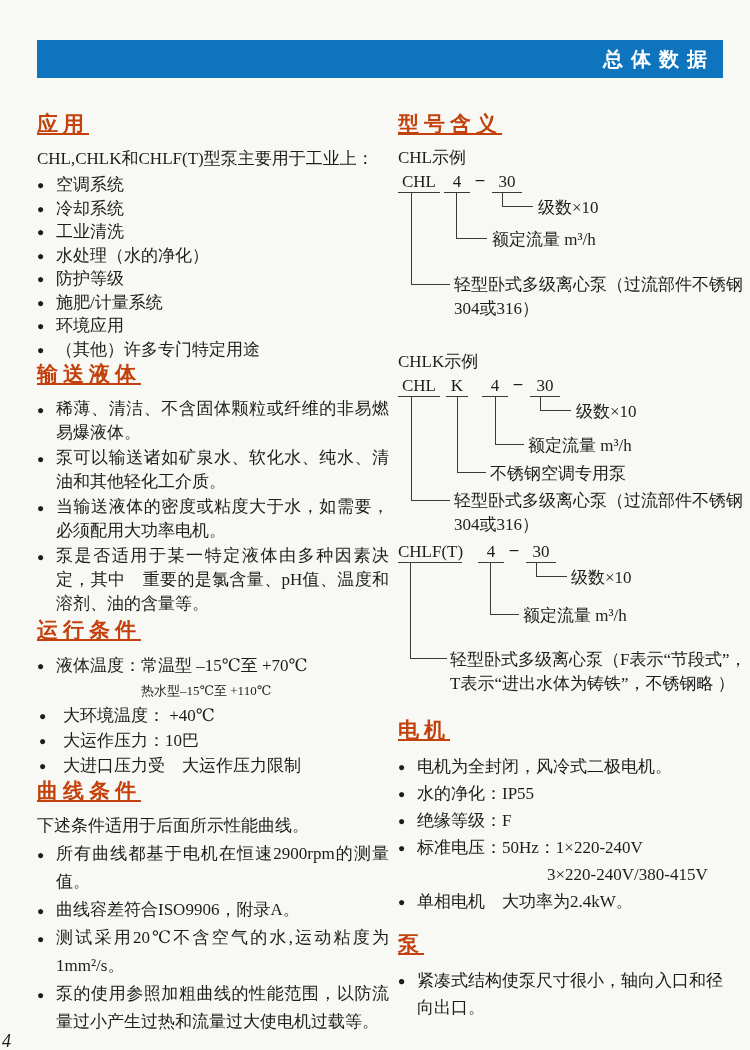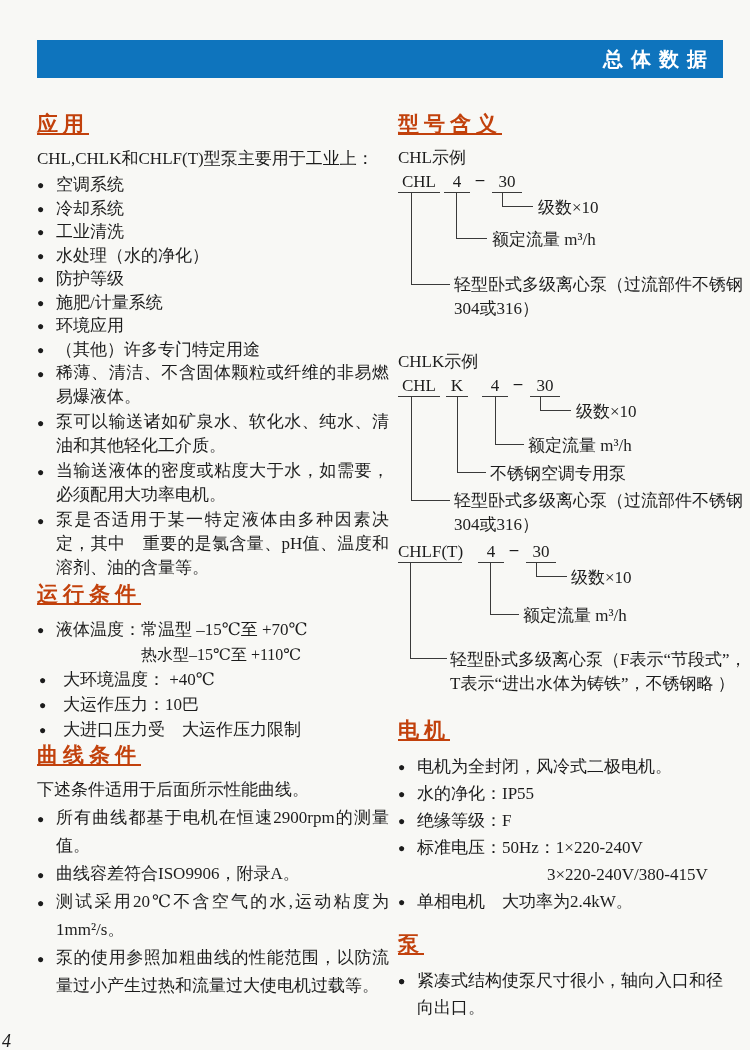--- a/index.html
+++ b/index.html
@@ -90,6 +90,7 @@
       <li class="li"><span class="blt">●</span><span>（其他）许多专门特定用途</span></li>
     </ul>
 
+    <h2 class="sec sp1">输送液体</h2>
     <ul class="blist liq">
       <li class="li"><span class="blt">●</span><span>稀薄、清洁、不含固体颗粒或纤维的非易燃易爆液体。</span></li>
       <li class="li"><span class="blt">●</span><span>泵可以输送诸如矿泉水、软化水、纯水、清油和其他轻化工介质。</span></li>

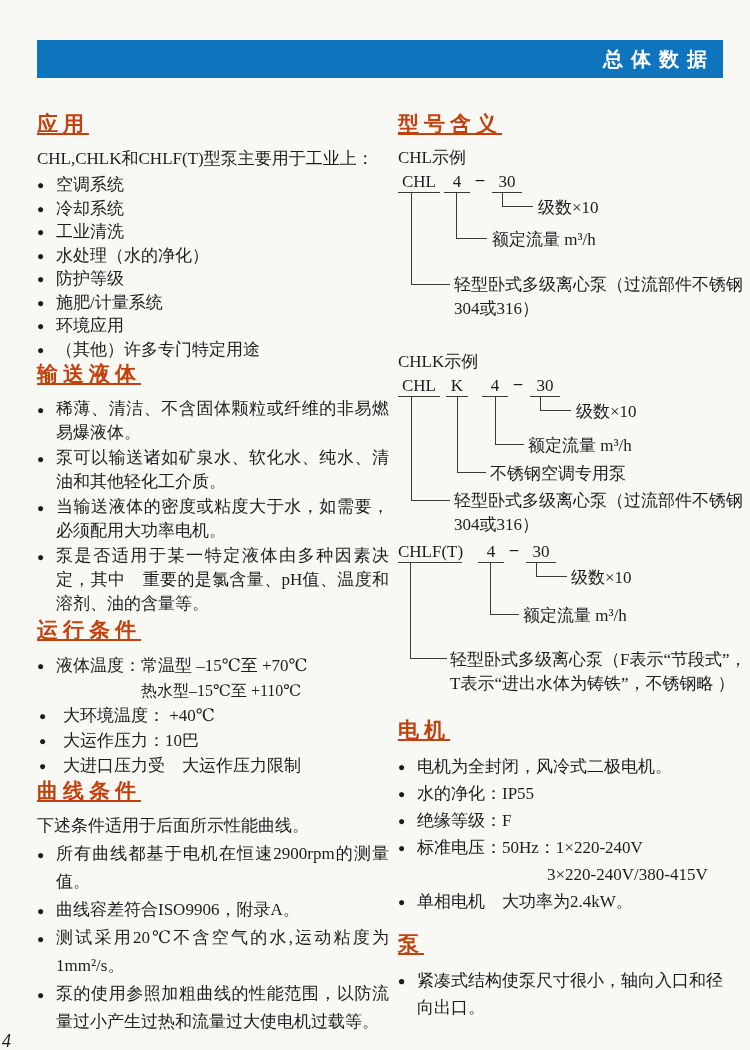--- a/index.html
+++ b/index.html
@@ -36,7 +36,7 @@
   .motor-list .li{line-height:27px;}
   .pump-list .li{line-height:27px;}
 
-  .indent2{font-size:16px;line-height:25px;padding-left:104px;}
+  .indent2{font-size:13px;line-height:25px;padding-left:104px;}
   .vindent{font-size:17px;line-height:27px;padding-left:149px;}
 
   .sp1{margin-top:26px;}  

